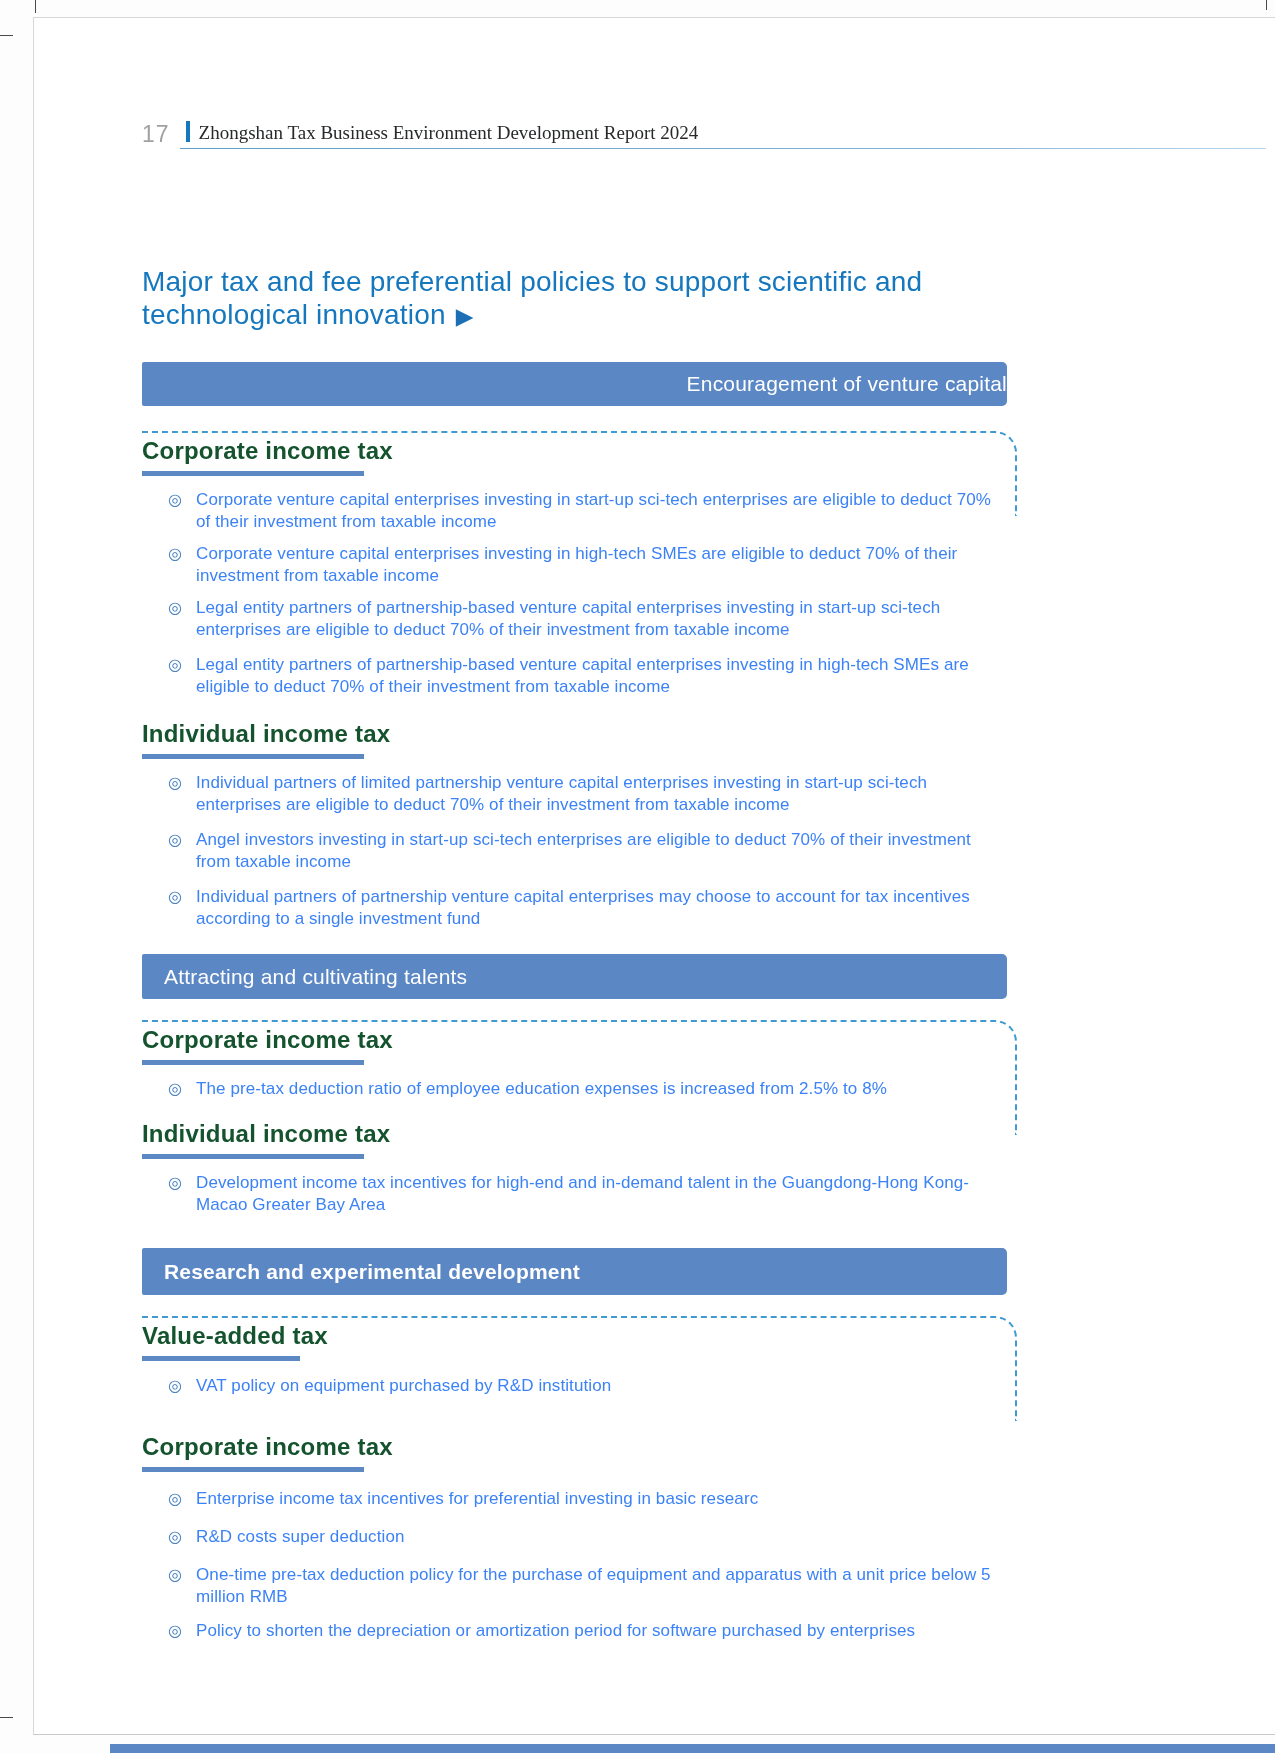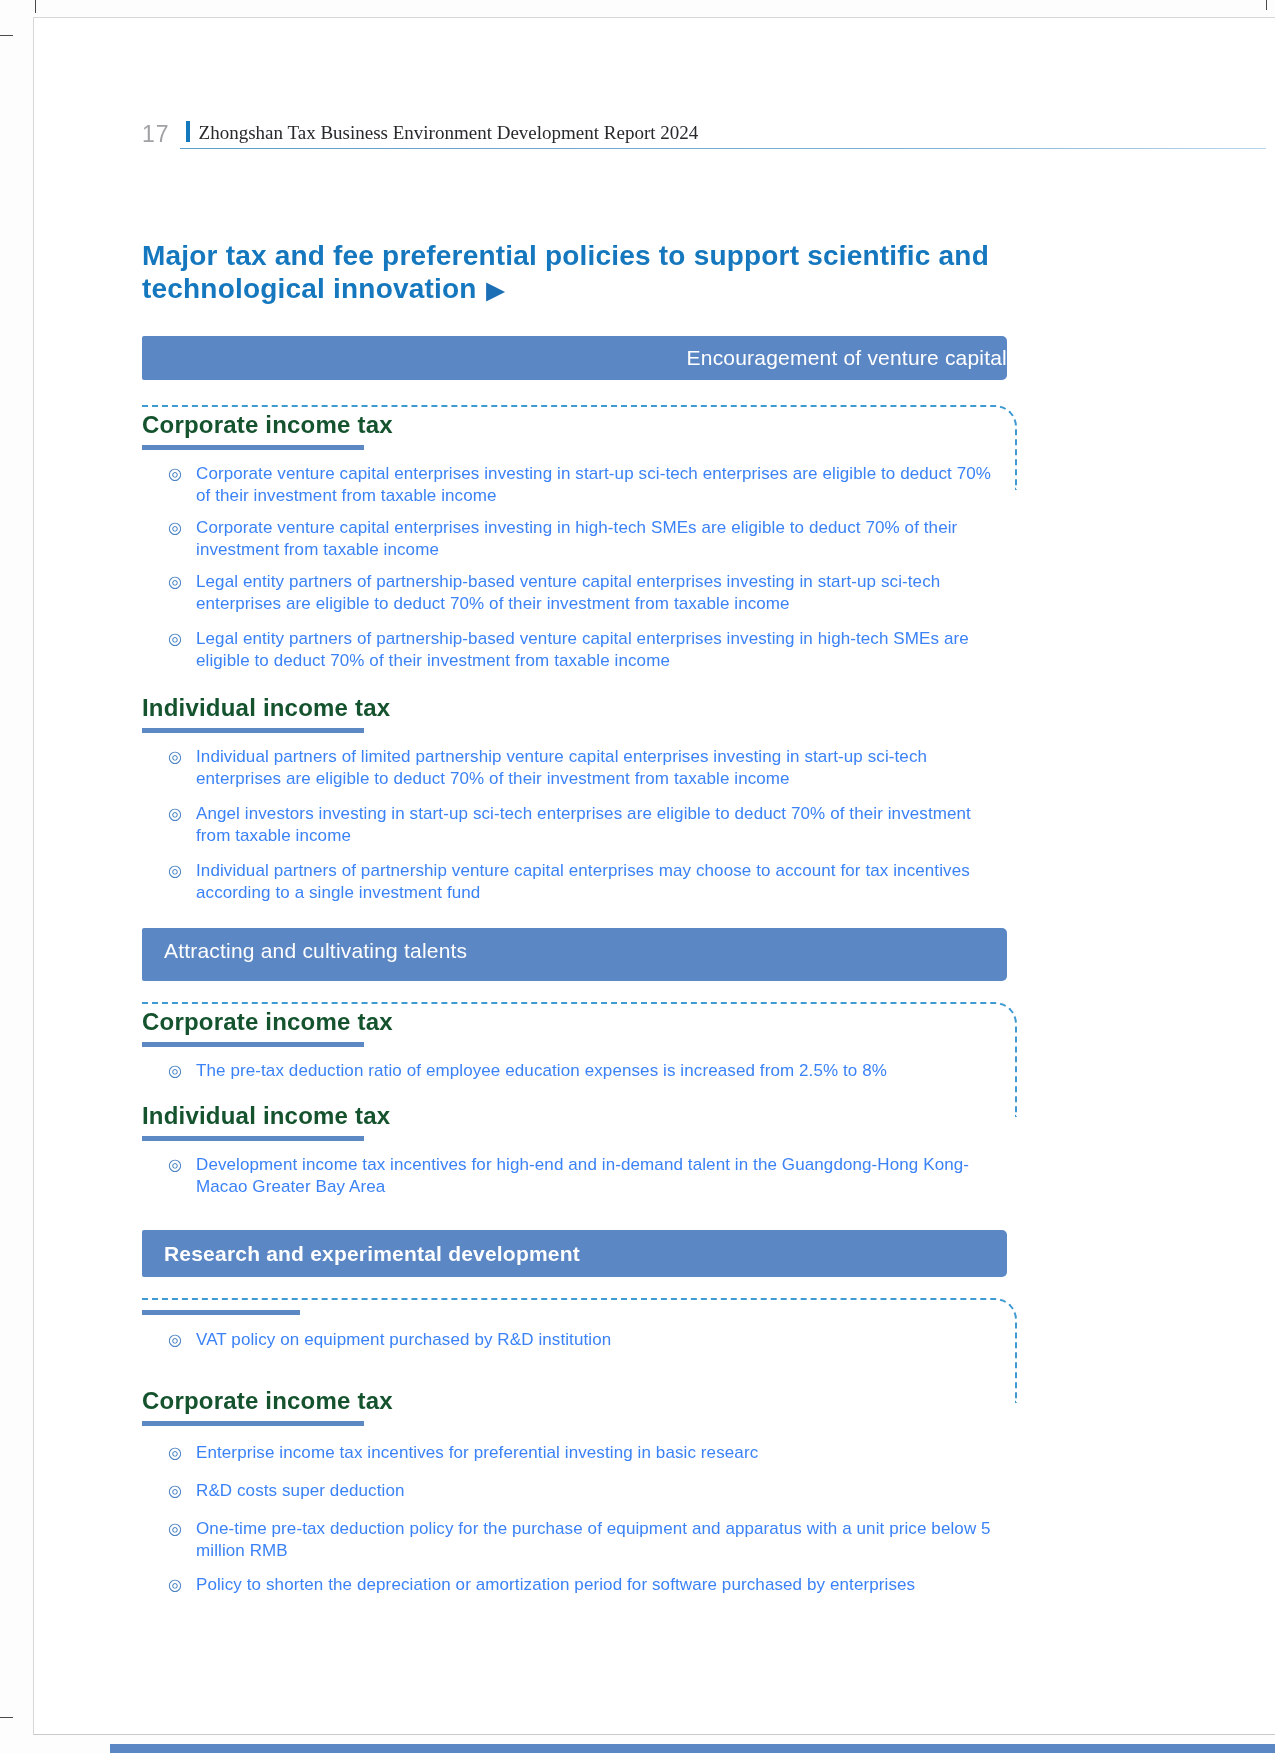--- a/index.html
+++ b/index.html
@@ -30,8 +30,8 @@
                background:linear-gradient(to right,#5d9dc9 0%,#7fb2d9 70%,#b9d6ea 100%); }
 
   
-  .doc-title { margin:84px 0 0 108px; max-width:890px; font-size:28px; line-height:33px;
-               font-weight:bold; color:#1577bd; letter-spacing:0.2px; }
+  .doc-title { margin:110px 0 0 108px; max-width:890px; font-size:28px; line-height:33px;
+               font-weight:normal; color:#1577bd; letter-spacing:0.2px; }
   .tri { font-size:23px; color:#1c6fb5; margin-left:10px; }
 
   .content { margin-left:108px; width:865px; }

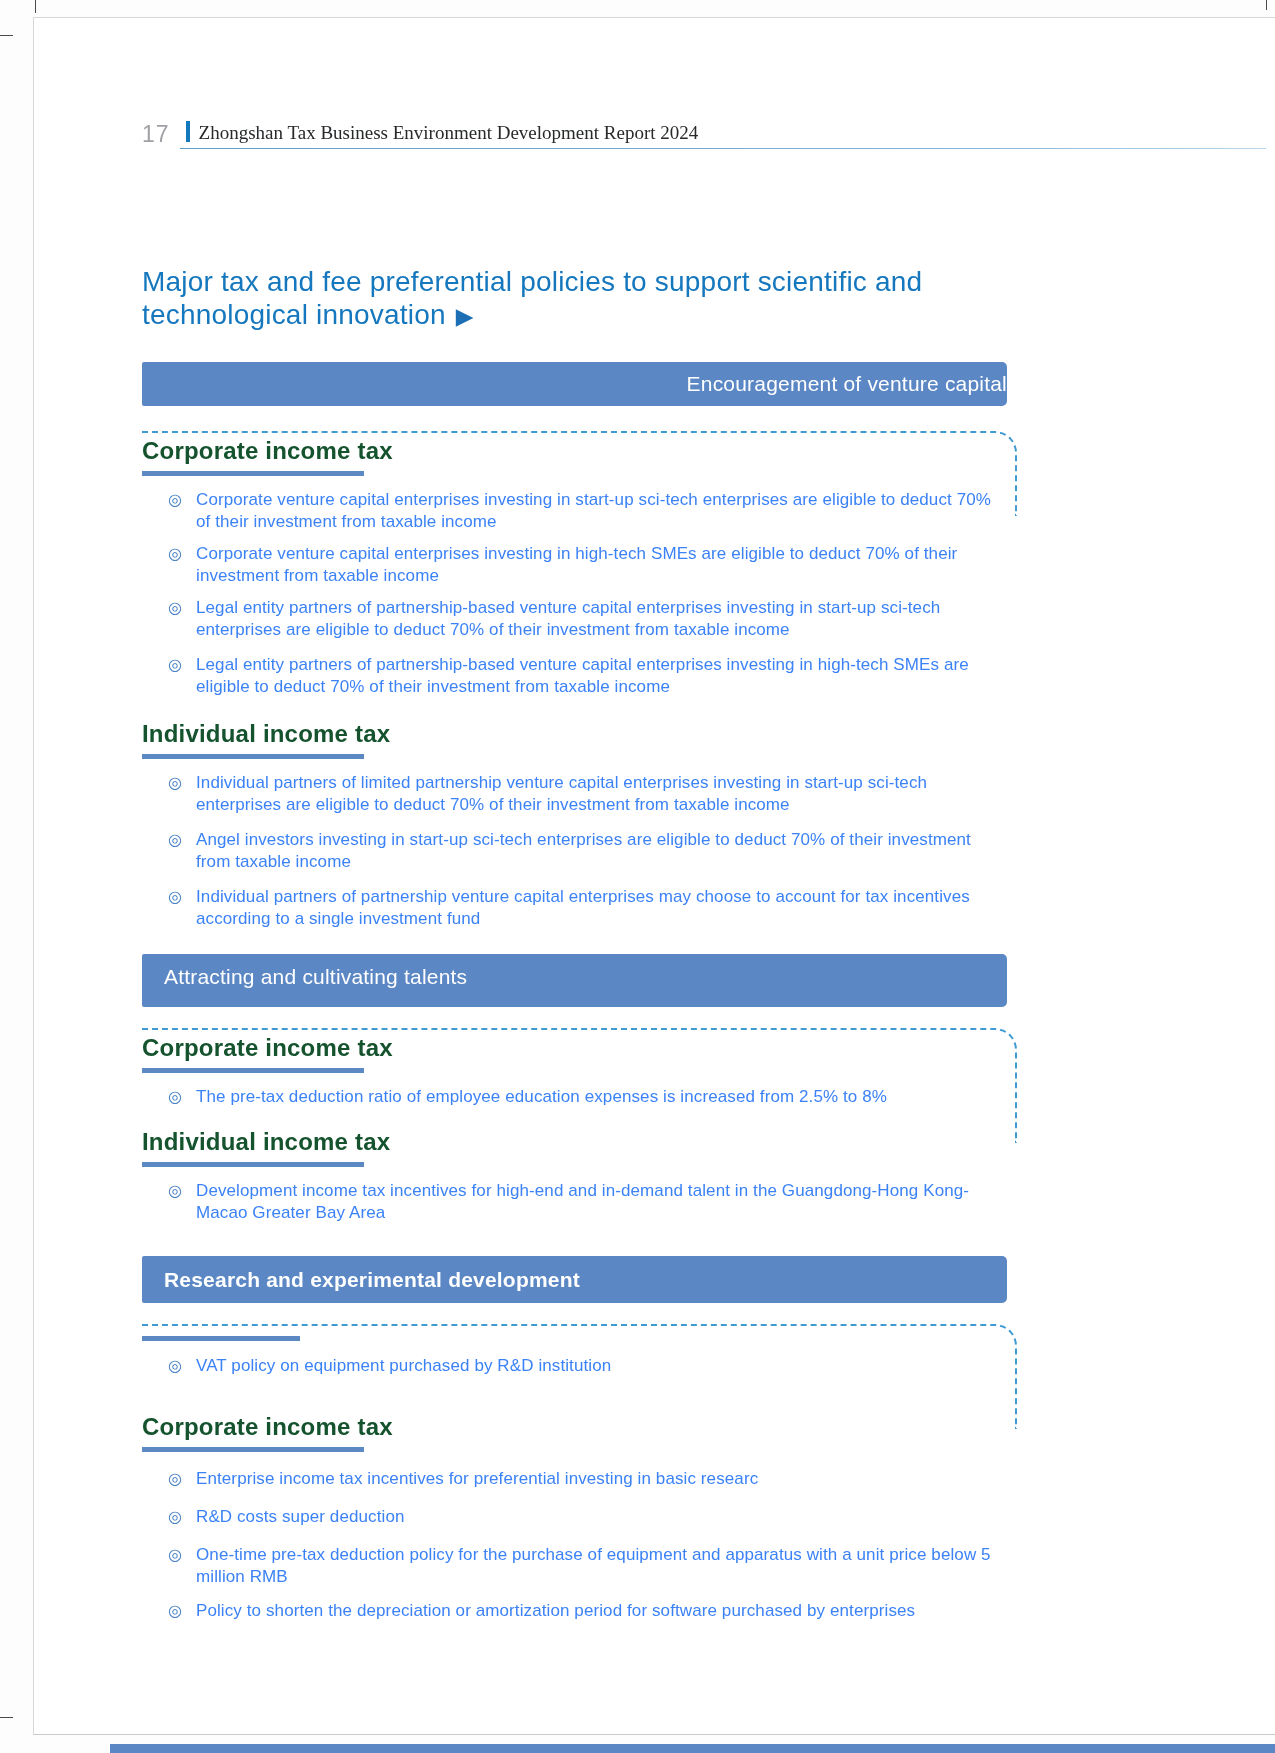--- a/index.html
+++ b/index.html
@@ -41,7 +41,7 @@
             color:#ffffff; font-size:21px; line-height:44px; padding-left:22px;
             letter-spacing:0.2px; }
   .banner.b1 { margin-top:29px;text-align:right; }
-  .banner.b2 { margin-top:24px; height:53px; line-height:45px; }
+  .banner.b2 { margin-top:24px; height:45px; line-height:45px; }
   .banner.b3 { margin-top:32px; height:47px; line-height:47px;font-weight:bold; }
 
   

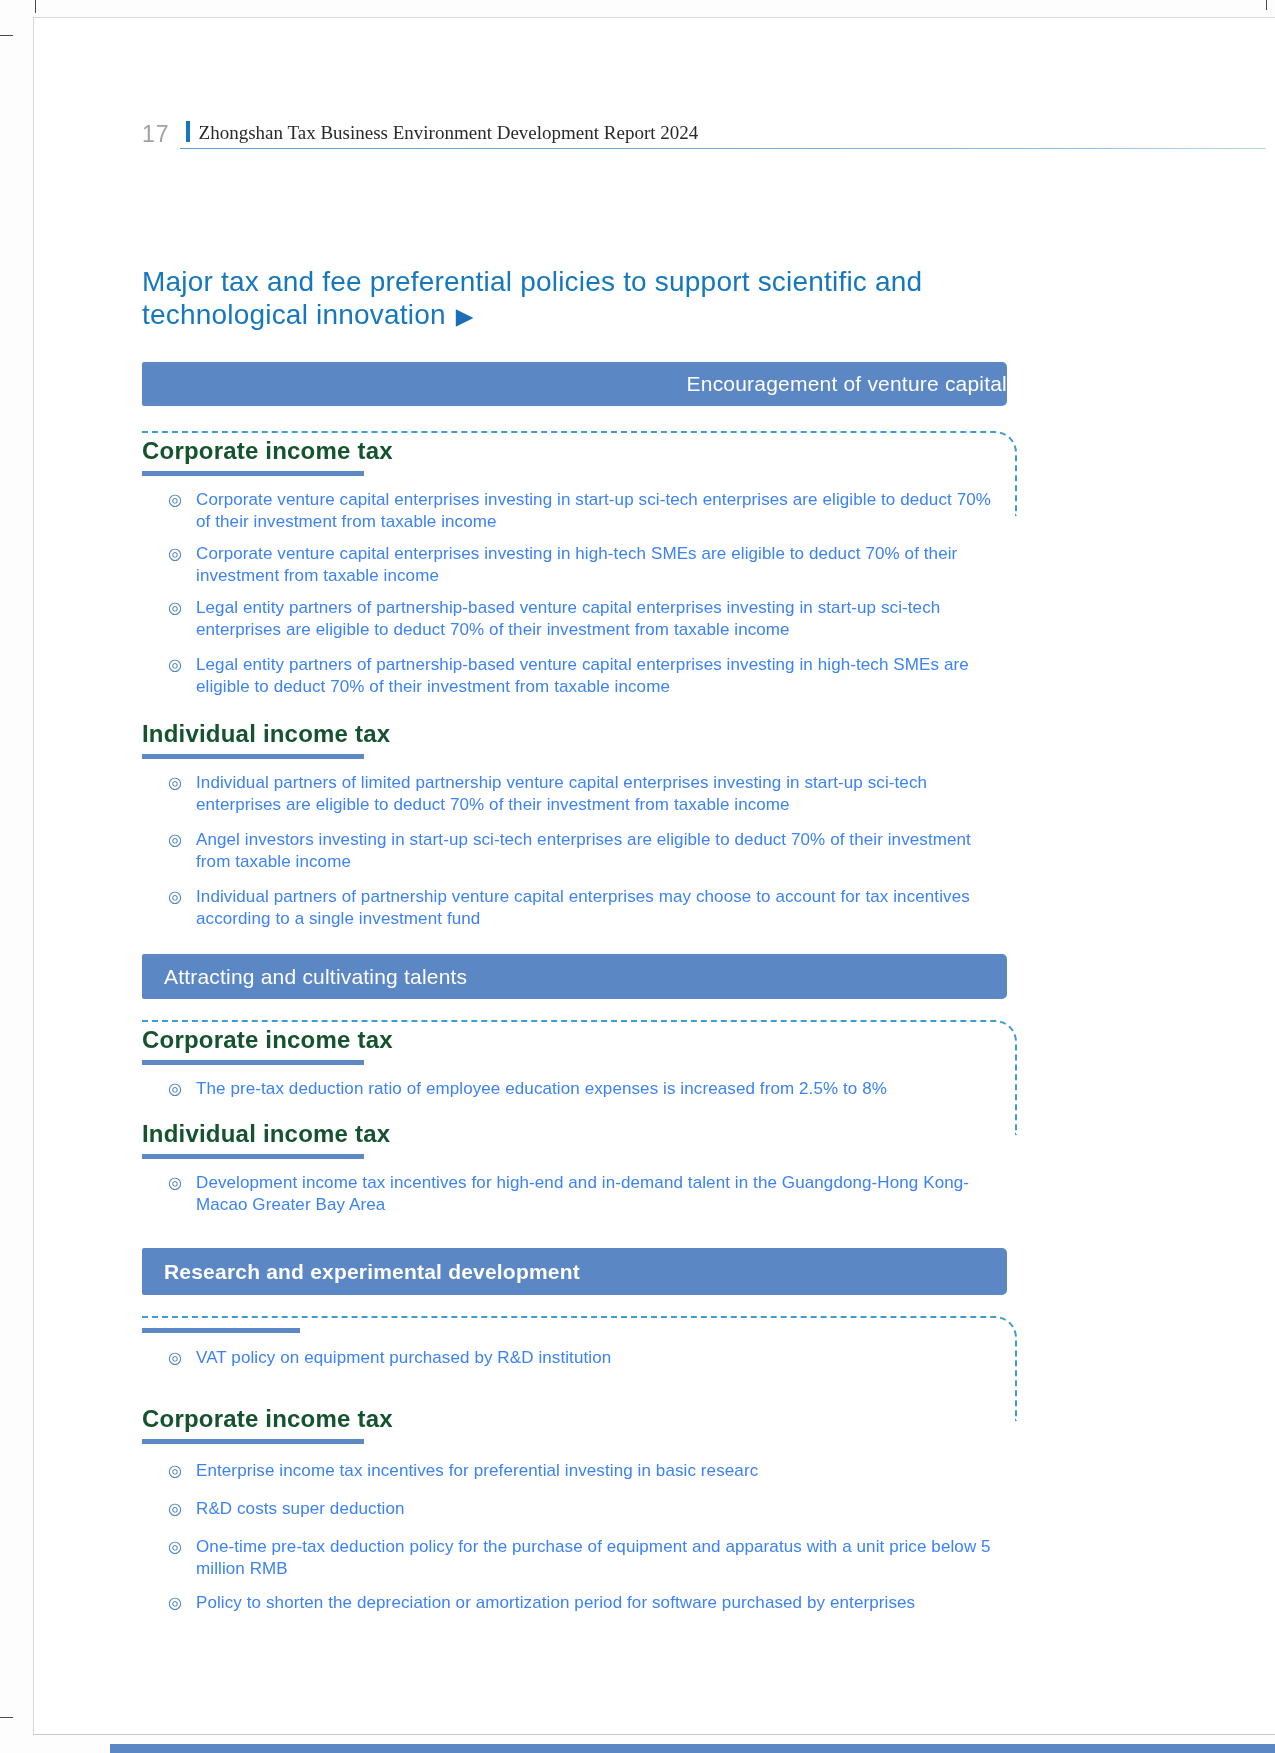--- a/index.html
+++ b/index.html
@@ -179,6 +179,7 @@
         <div class="dash-frame df-3"></div>
 
         <div class="group">
+          <h3>Value-added tax</h3>
           <div class="u-bar u-short"></div>
           <ul class="policies mt14">
             <li class="policy-item">

